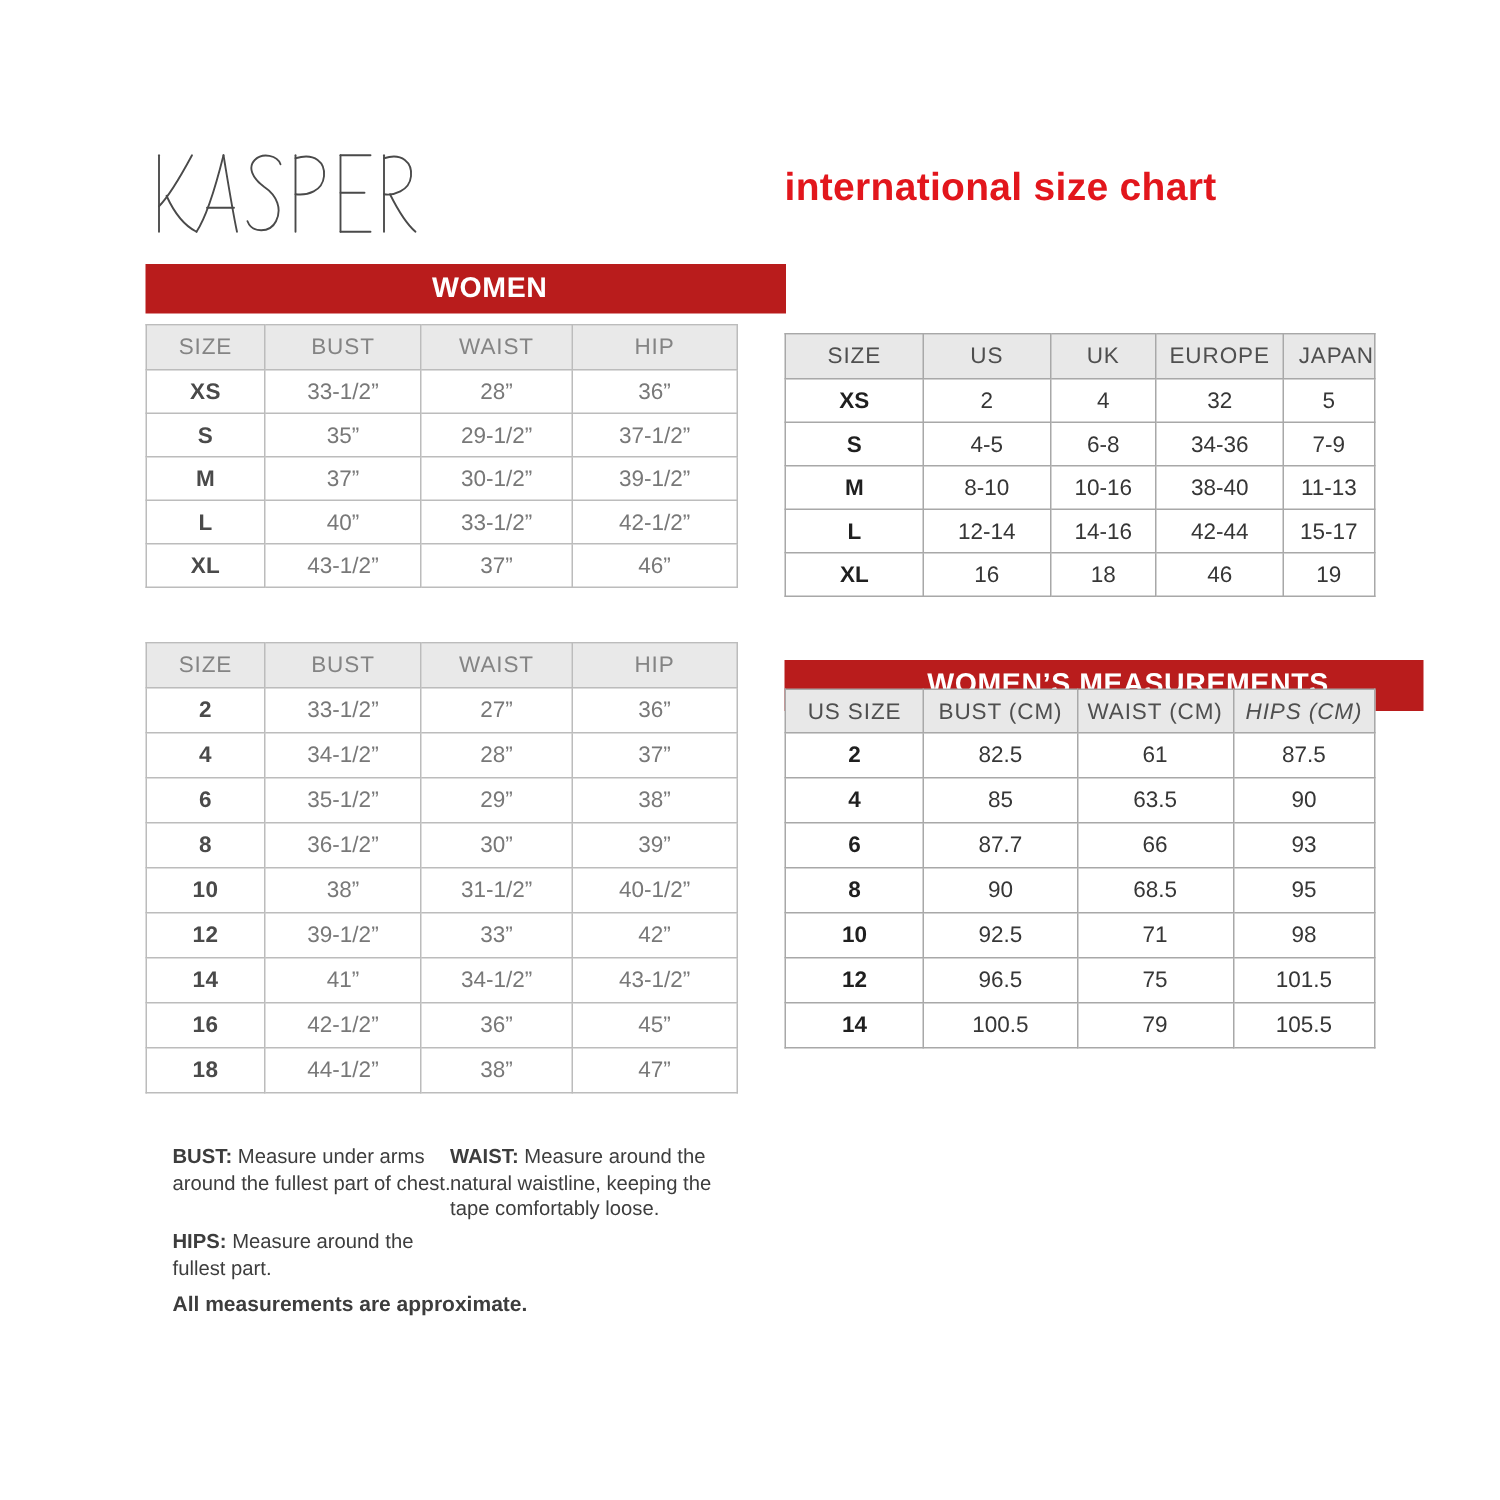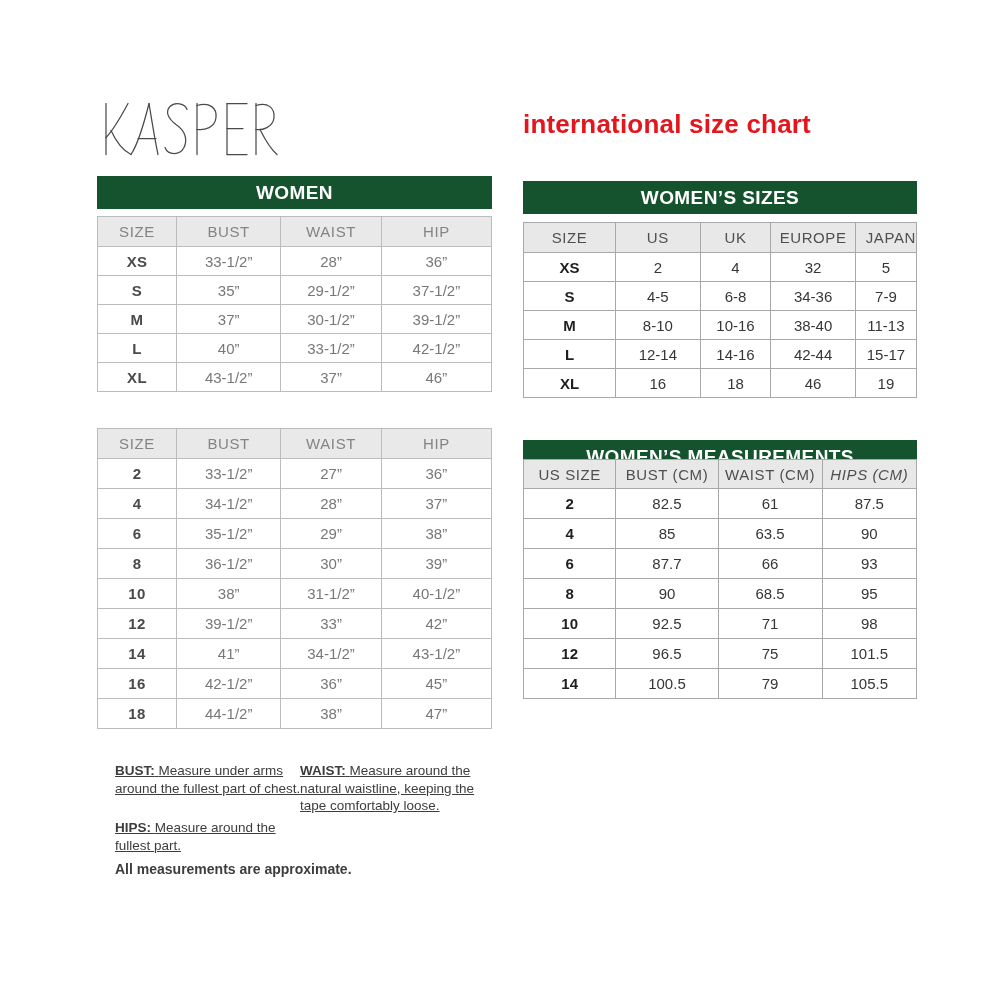--- a/index.html
+++ b/index.html
@@ -39,12 +39,13 @@
   }
   .banner {
     position: absolute;
-    background: #14532d;
+    background: #b91c1c;
     color: #ffffff;
     font-size: 19px;
     font-weight: 700;
     text-align: center;
     letter-spacing: 0.4px;
+    padding-left: 32px;
   }
   .b-women  { left: 97px;  top: 176px; width: 395px; height: 33px; line-height: 33px; }
   .b-sizes  { left: 523px; top: 181px; width: 394px; height: 33px; line-height: 33px; }

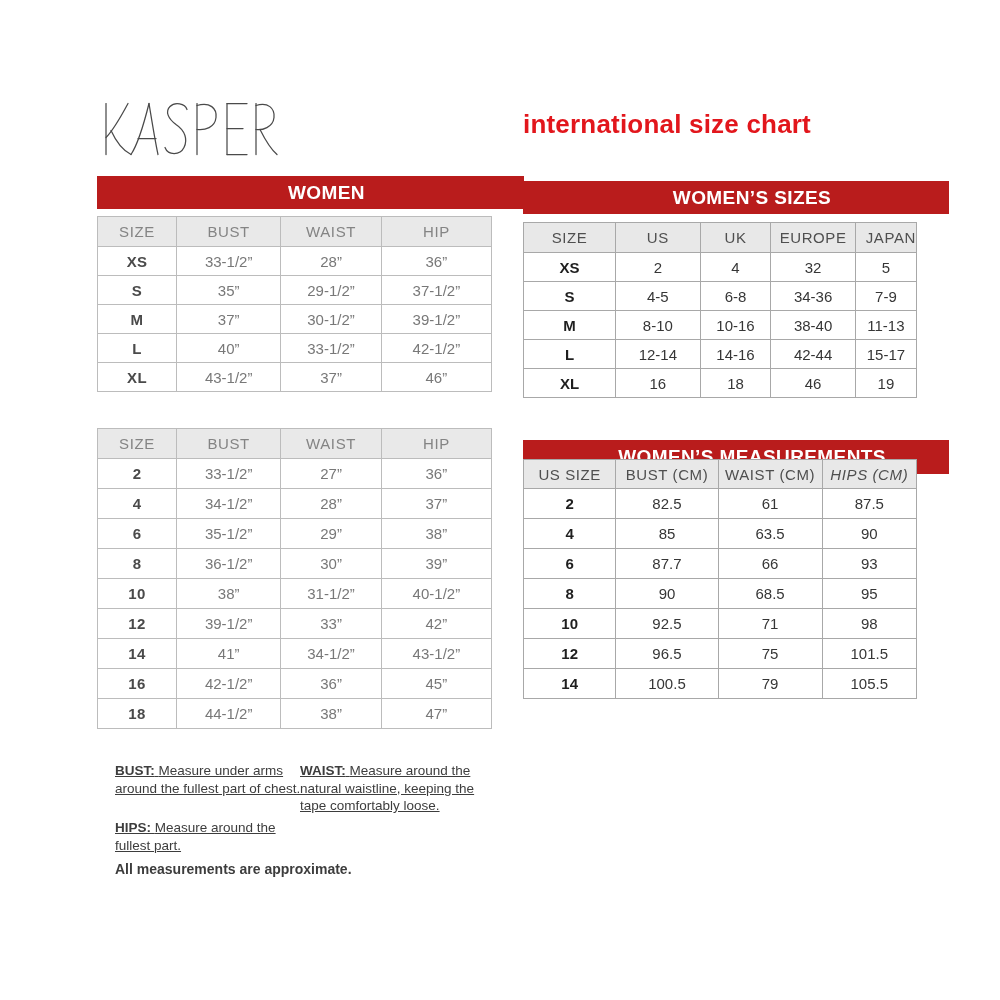--- a/index.html
+++ b/index.html
@@ -273,7 +273,6 @@
       </tbody>
     </table>
 
-  <div class="banner b-sizes">WOMEN’S SIZES</div>
   <table class="tbl t-dark t-sizes">
       <thead>
         <tr>

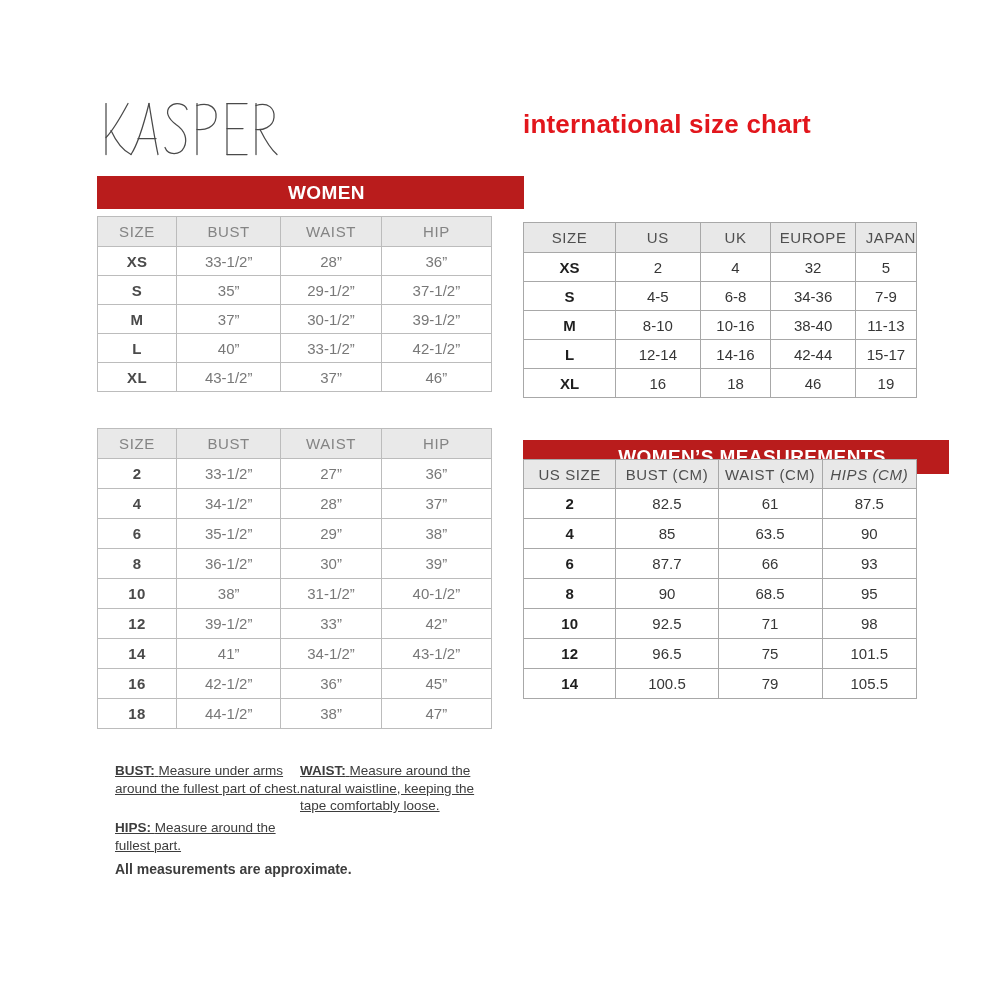--- a/index.html
+++ b/index.html
@@ -115,7 +115,6 @@
     font-size: 13.5px;
     line-height: 17.5px;
     color: #3d3d3d;
-    text-decoration: underline;
   }
   .nlabel { font-weight: 700; }
   .n-bust  { left: 115px; top: 762px; width: 192px; }

